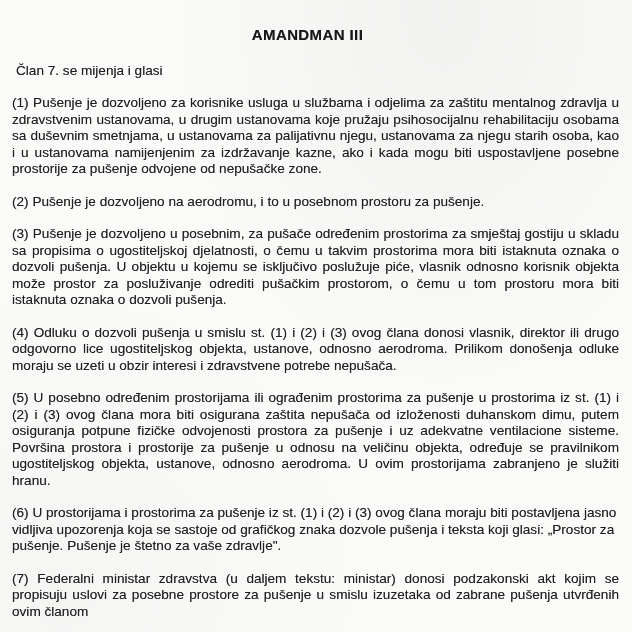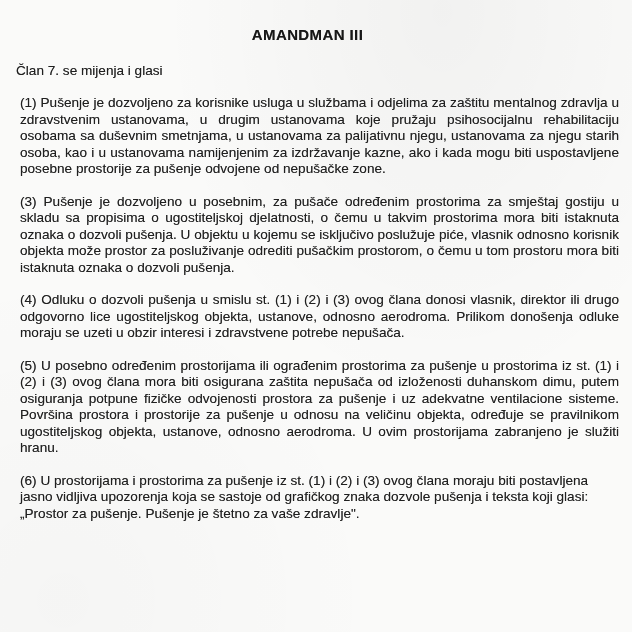--- a/index.html
+++ b/index.html
@@ -42,7 +42,7 @@
   .para {
     font-size: 13.6px;
     line-height: 16.5px;
-    margin: 16px 0 0 12px;
+    margin: 16px 0 0 4px;
     color: #202020;
     text-shadow: 0 0 0.5px rgba(20,20,20,0.45);
   }

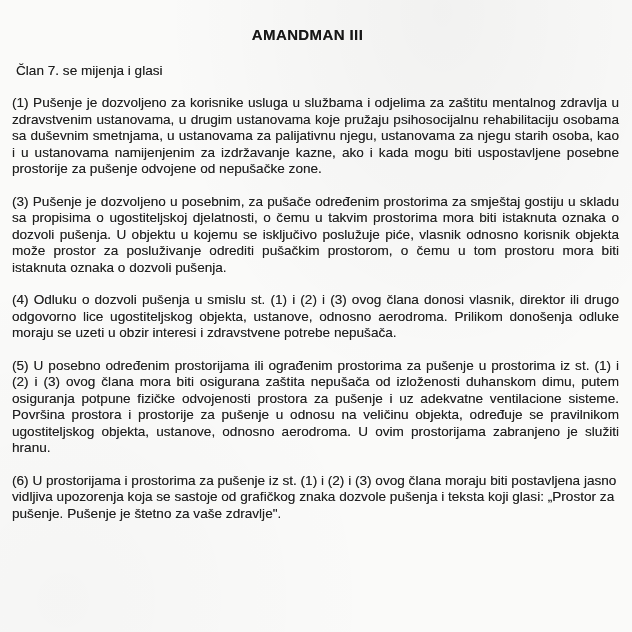--- a/index.html
+++ b/index.html
@@ -59,6 +59,7 @@
 
   <p class="para justify">(1) Pušenje je dozvoljeno za korisnike usluga u službama i odjelima za zaštitu mentalnog zdravlja u zdravstvenim ustanovama, u drugim ustanovama koje pružaju psihosocijalnu rehabilitaciju osobama sa duševnim smetnjama, u ustanovama za palijativnu njegu, ustanovama za njegu starih osoba, kao i u ustanovama namijenjenim za izdržavanje kazne, ako i kada mogu biti uspostavljene posebne prostorije za pušenje odvojene od nepušačke zone.</p>
 
+  <p class="para left">(2) Pušenje je dozvoljeno na aerodromu, i to u posebnom prostoru za pušenje.</p>
 
   <p class="para justify">(3) Pušenje je dozvoljeno u posebnim, za pušače određenim prostorima za smještaj gostiju u skladu sa propisima o ugostiteljskoj djelatnosti, o čemu u takvim prostorima mora biti istaknuta oznaka o dozvoli pušenja. U objektu u kojemu se isključivo poslužuje piće, vlasnik odnosno korisnik objekta može prostor za posluživanje odrediti pušačkim prostorom, o čemu u tom prostoru mora biti istaknuta oznaka o dozvoli pušenja.</p>
 

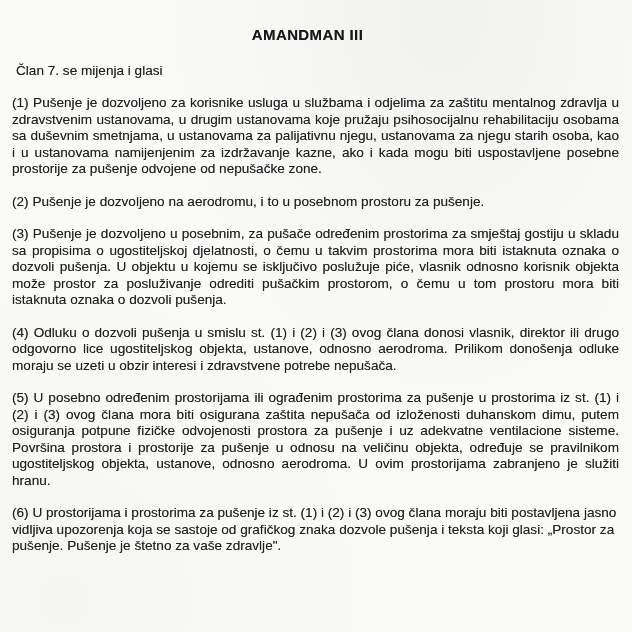--- a/index.html
+++ b/index.html
@@ -69,6 +69,7 @@
 
   <p class="para left">(6) U prostorijama i prostorima za pušenje iz st. (1) i (2) i (3) ovog člana moraju biti postavljena jasno vidljiva upozorenja koja se sastoje od grafičkog znaka dozvole pušenja i teksta koji glasi: „Prostor za pušenje. Pušenje je štetno za vaše zdravlje".</p>
 
+  <p class="para justify">(7) Federalni ministar zdravstva (u daljem tekstu: ministar) donosi podzakonski akt kojim se propisuju uslovi za posebne prostore za pušenje u smislu izuzetaka od zabrane pušenja utvrđenih ovim članom</p>
 </div>
 
 </body></html>

